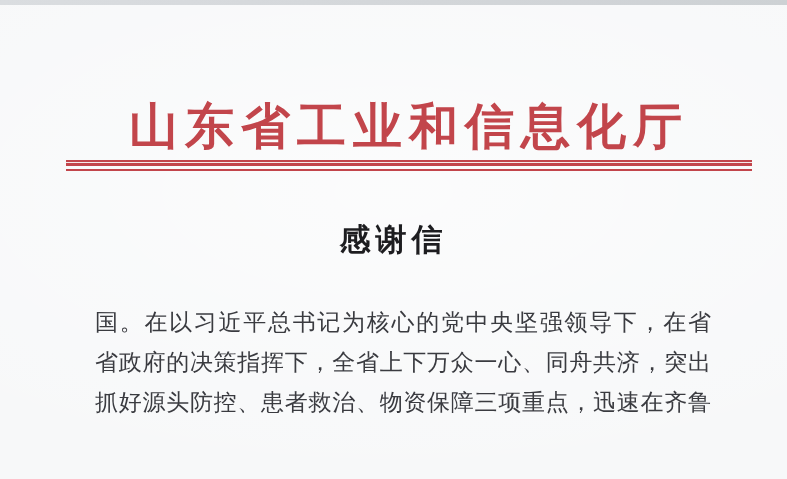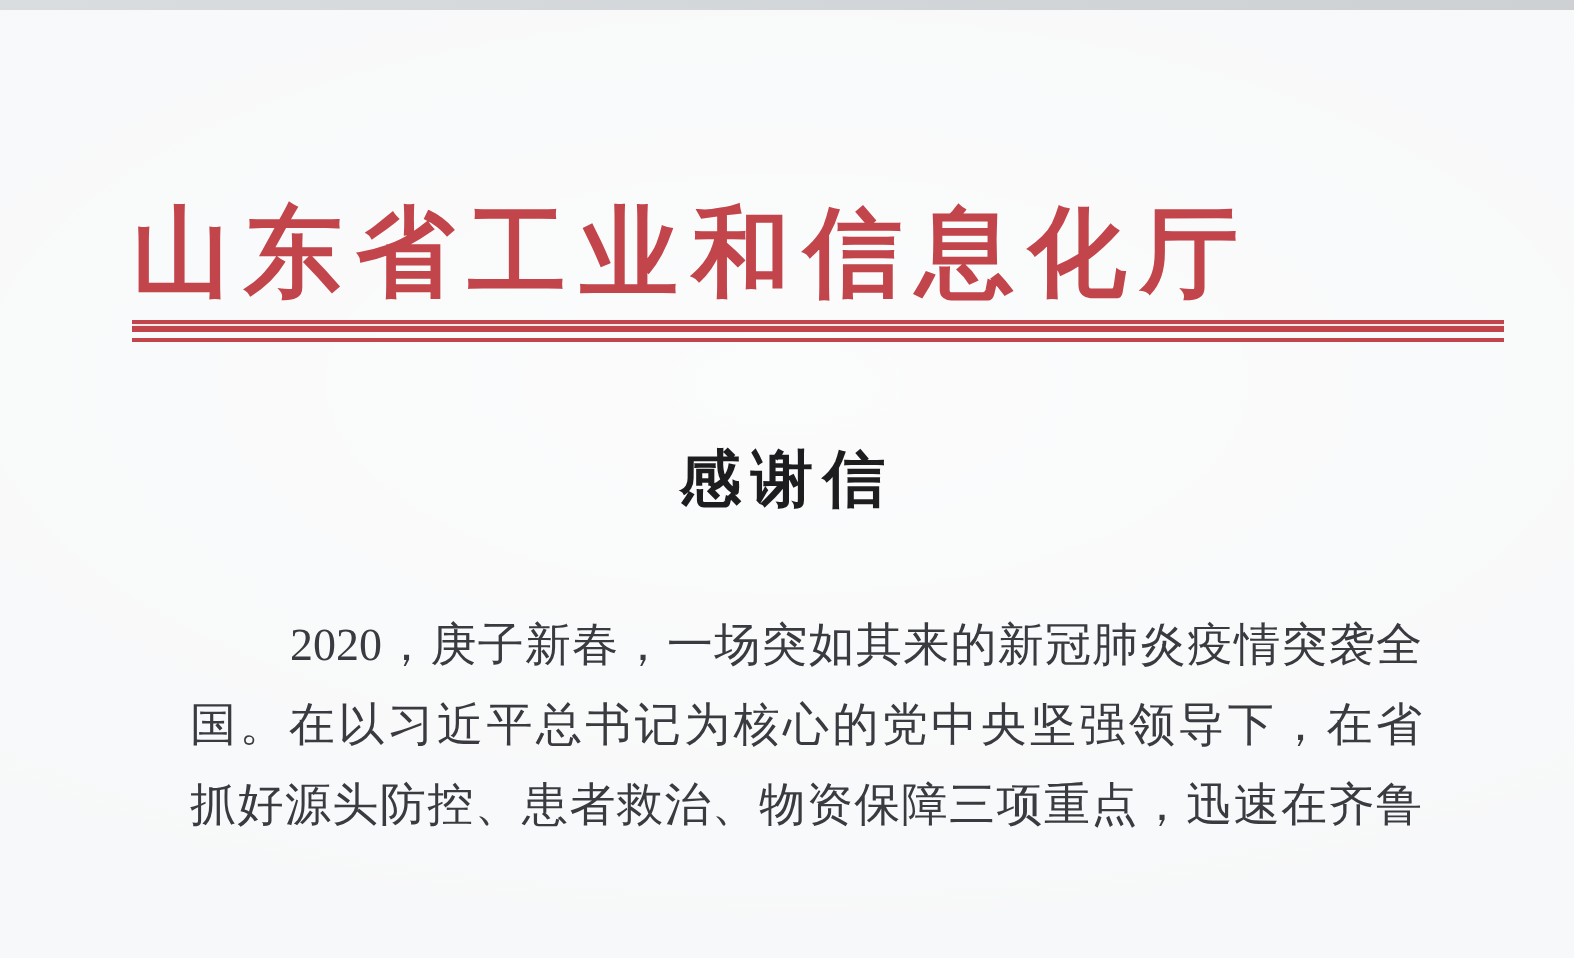--- a/index.html
+++ b/index.html
@@ -35,6 +35,7 @@
     top: 94px;
     left: 66px;
     width: 686px;
+    text-align: center;
     font-size: 49px;
     font-weight: bold;
     color: var(--accent-red);

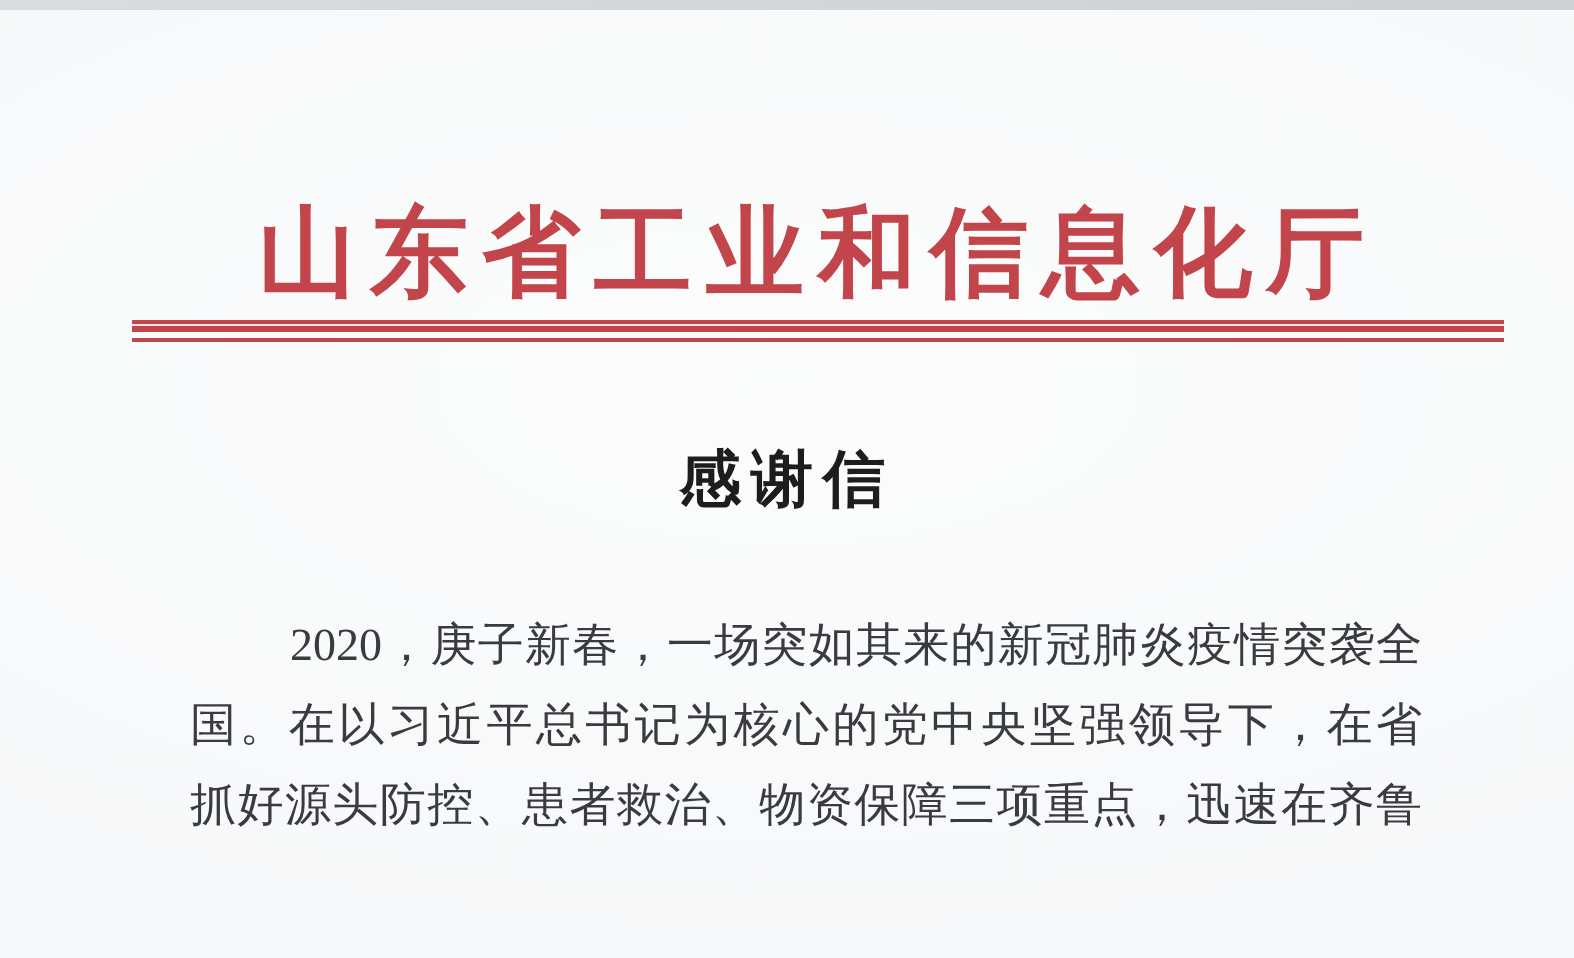--- a/index.html
+++ b/index.html
@@ -109,7 +109,6 @@
 <div class="letter-title">感谢信</div>
 
 <div class="letter-body">
-  <div class="body-line justified indent">2020，庚子新春，一场突如其来的新冠肺炎疫情突袭全</div>
   <div class="body-line justified">国。在以习近平总书记为核心的党中央坚强领导下，在省委、</div>
   <div class="body-line justified">抓好源头防控、患者救治、物资保障三项重点，迅速在齐鲁</div>
 </div>

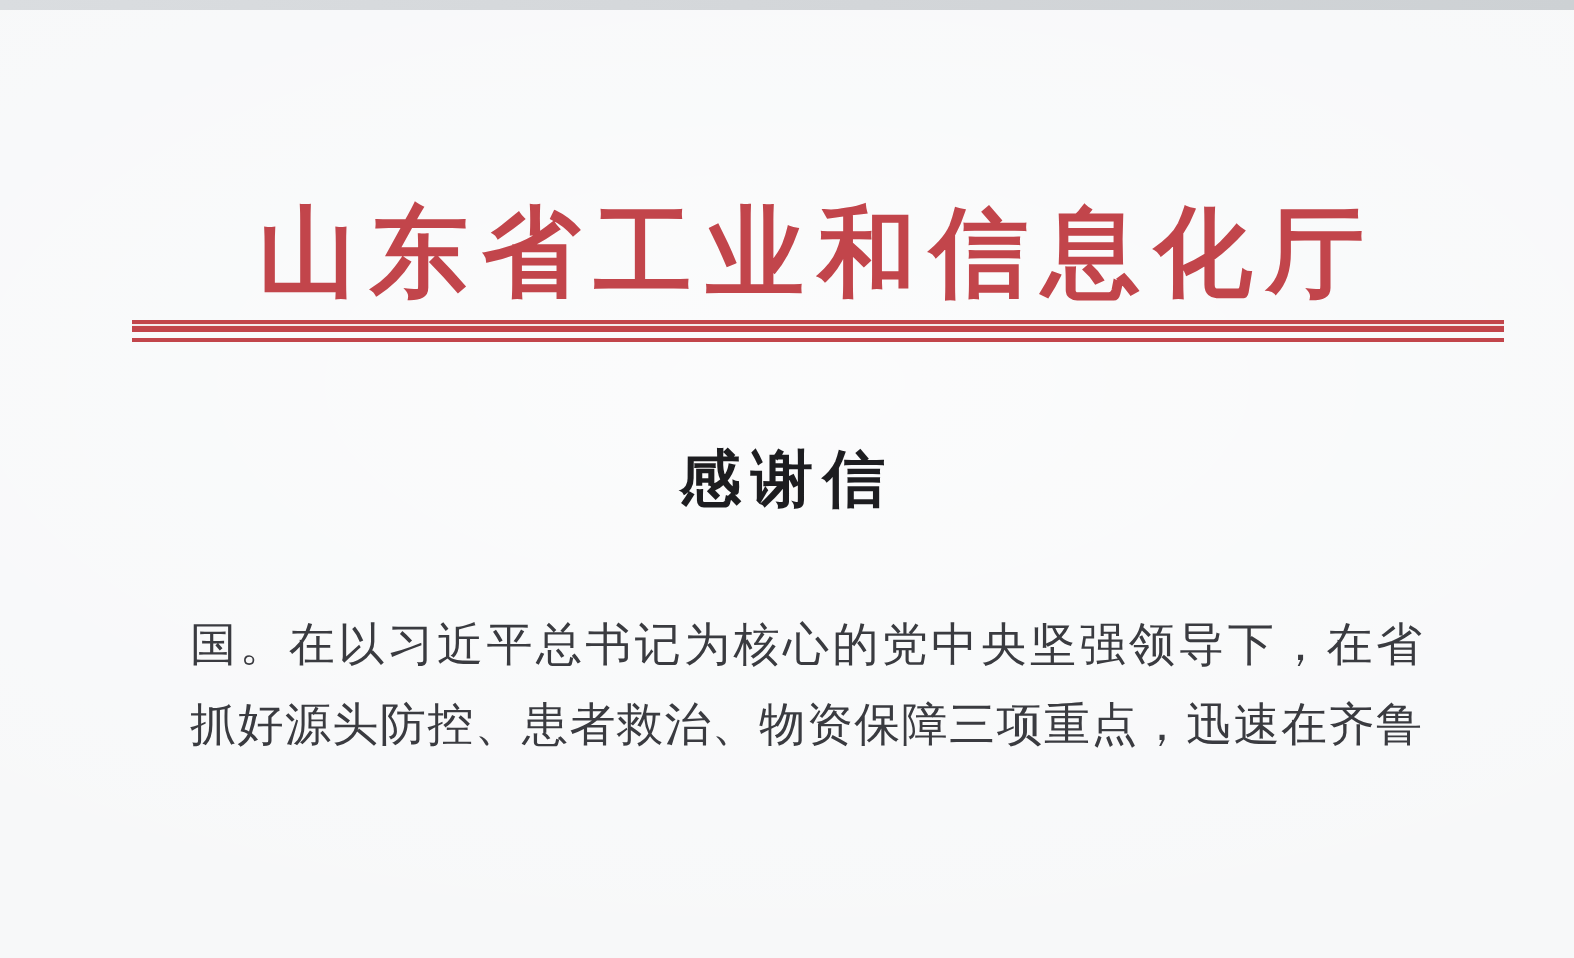--- a/index.html
+++ b/index.html
@@ -110,6 +110,7 @@
 
 <div class="letter-body">
   <div class="body-line justified">国。在以习近平总书记为核心的党中央坚强领导下，在省委、</div>
+  <div class="body-line justified">省政府的决策指挥下，全省上下万众一心、同舟共济，突出</div>
   <div class="body-line justified">抓好源头防控、患者救治、物资保障三项重点，迅速在齐鲁</div>
 </div>
 

